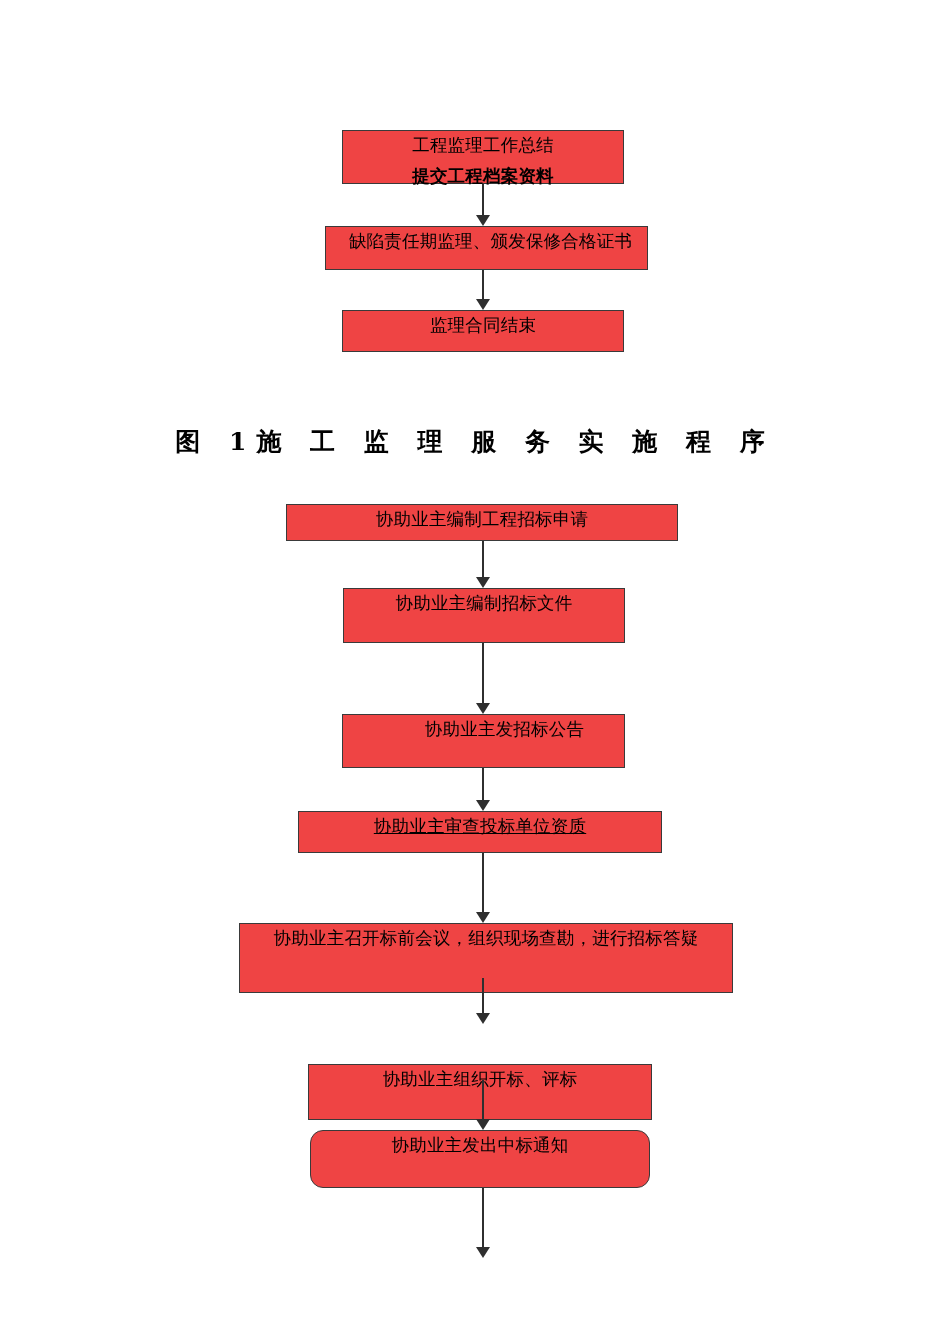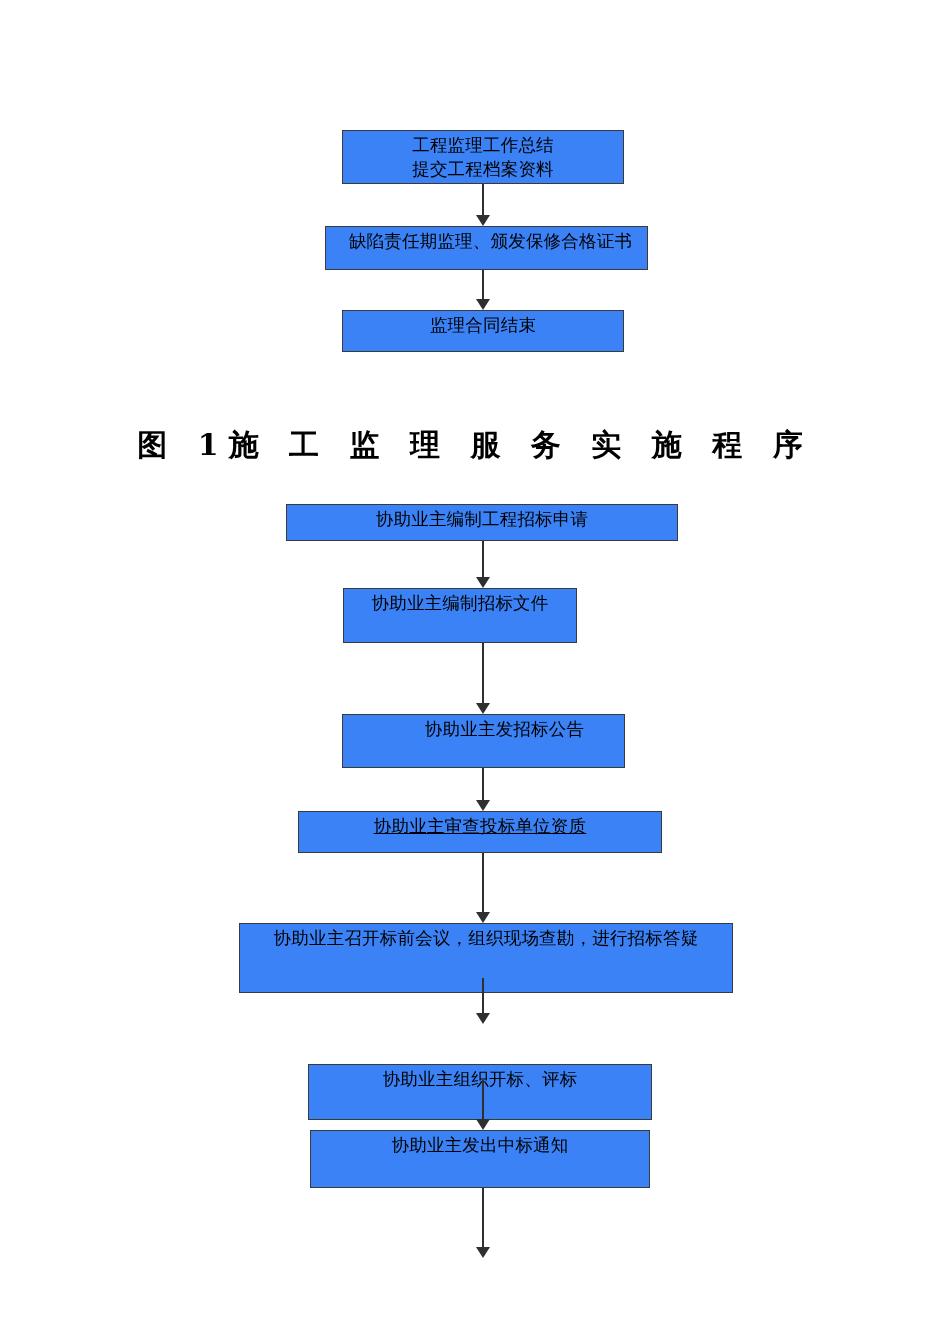--- a/index.html
+++ b/index.html
@@ -28,7 +28,7 @@
     position: absolute;
     box-sizing: border-box;
     border: 1.4px solid #3a3a3a;
-    background: #3b82f6;
+    background: #ef4444;
     text-align: center;
     padding-top: 3px;
     line-height: 1.32;

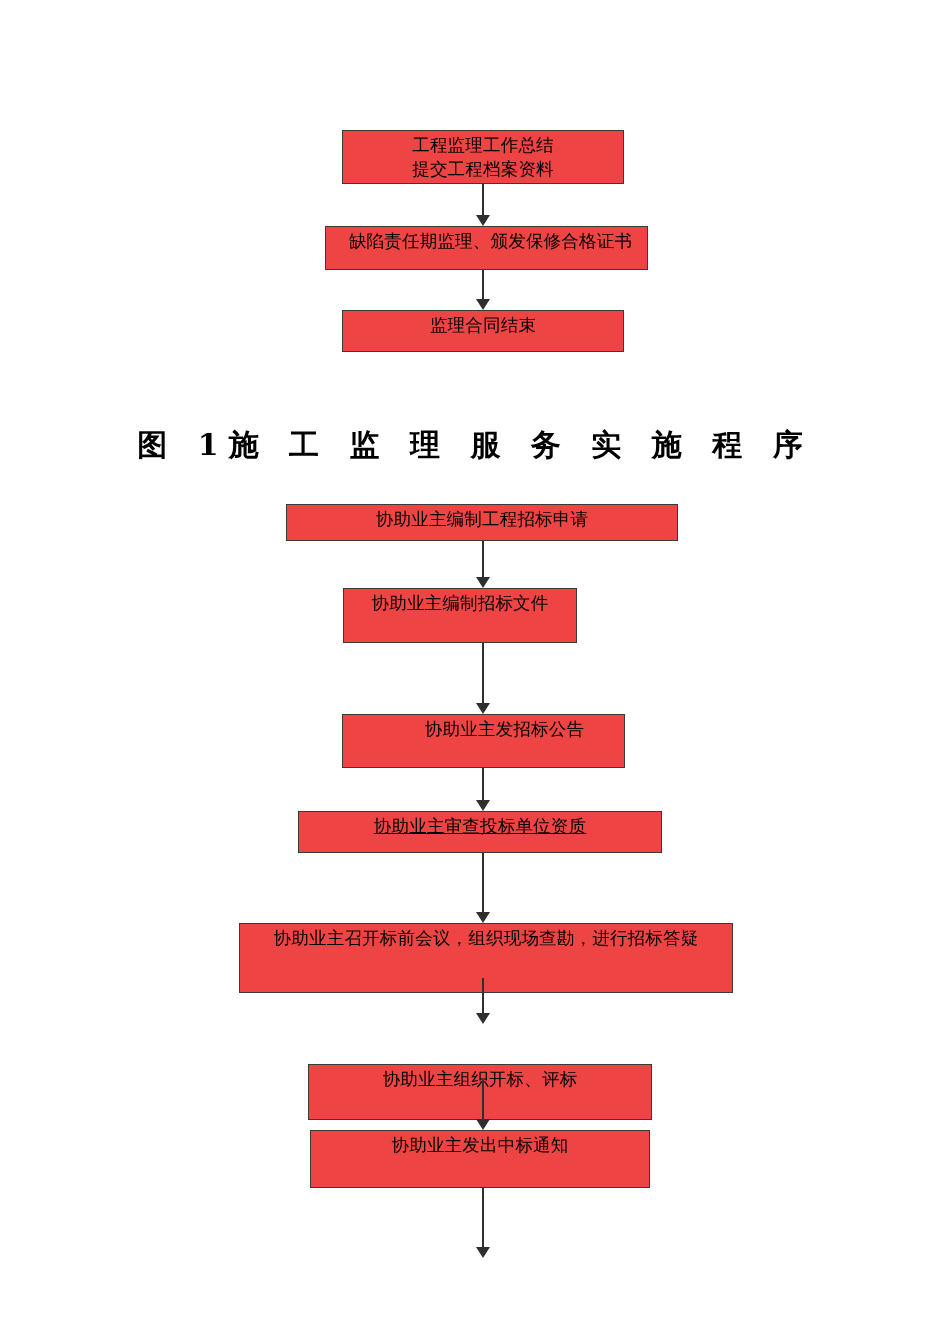--- a/index.html
+++ b/index.html
@@ -40,7 +40,8 @@
     white-space: nowrap;
   }
   .node .txt.l2 {
-    margin-top: 1px;
+    margin-top: 8px;
+    font-weight: bold;
   }
 
   

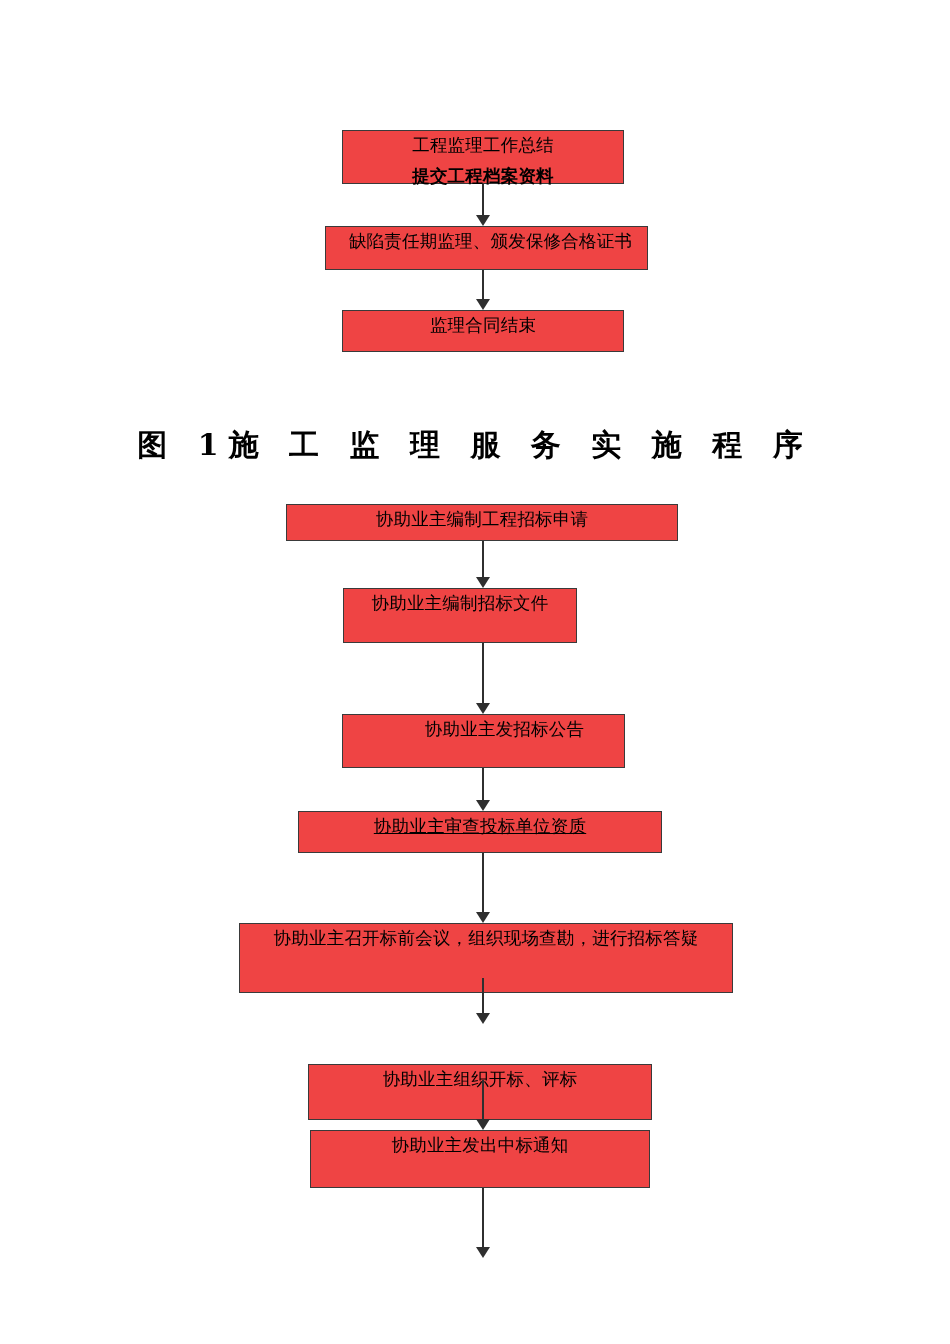--- a/index.html
+++ b/index.html
@@ -70,7 +70,7 @@
   .caption {
     position: absolute;
     text-align: center;
-    font-size: 30px;
+    font-size: 25px;
     font-weight: 700;
     letter-spacing: 10px;
     white-space: nowrap;

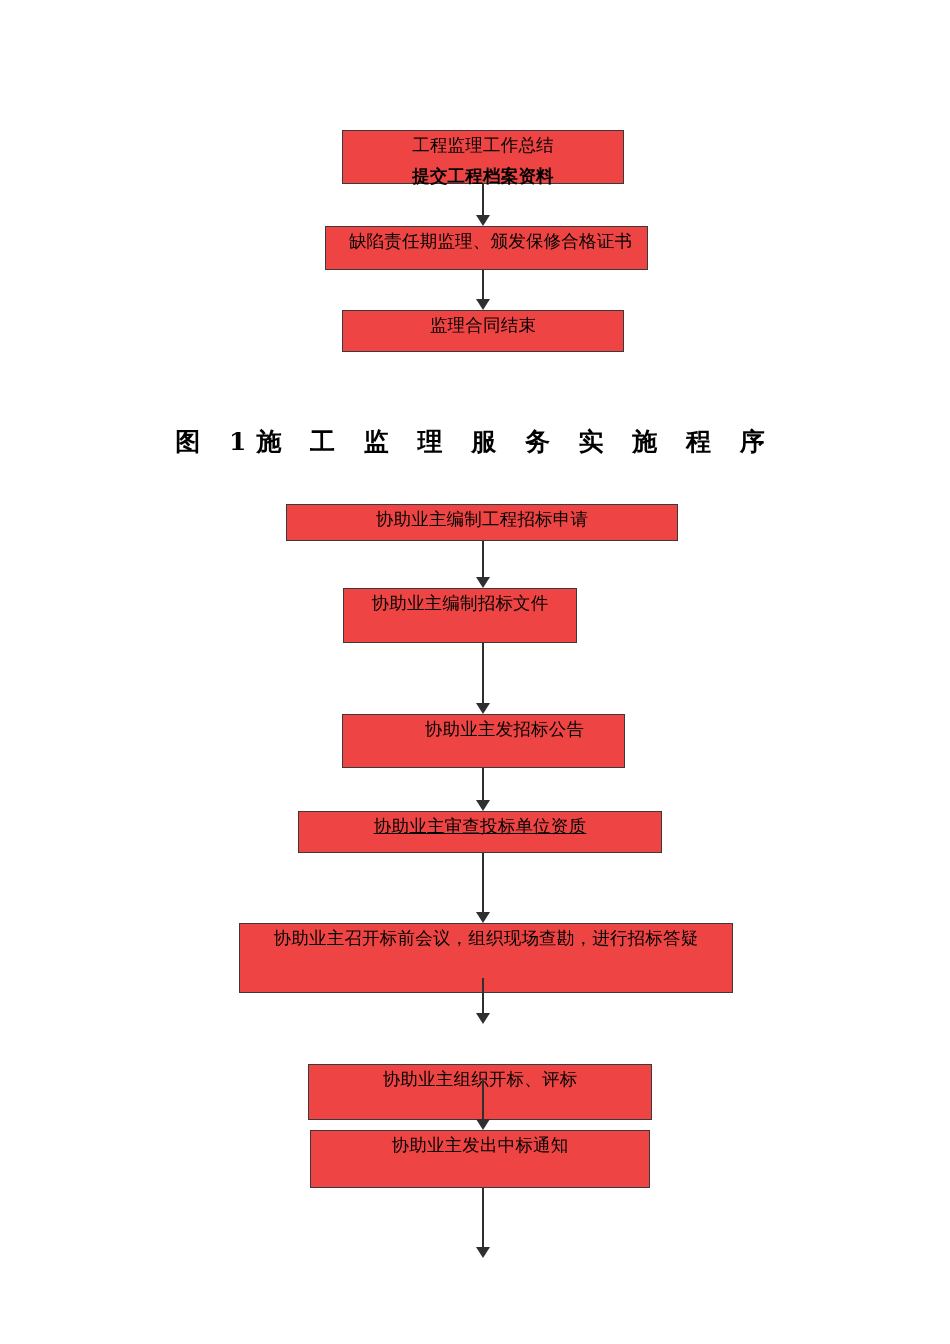--- a/index.html
+++ b/index.html
@@ -121,7 +121,7 @@
     <div class="head" style="top:36px;"></div>
   </div>
 
-  <div class="node" style="left:343px; top:588px; width:234px; height:55px;">
+  <div class="node" style="left:343px; top:588px; width:282px; height:55px;">
     <span class="txt">协助业主编制招标文件</span>
   </div>
 

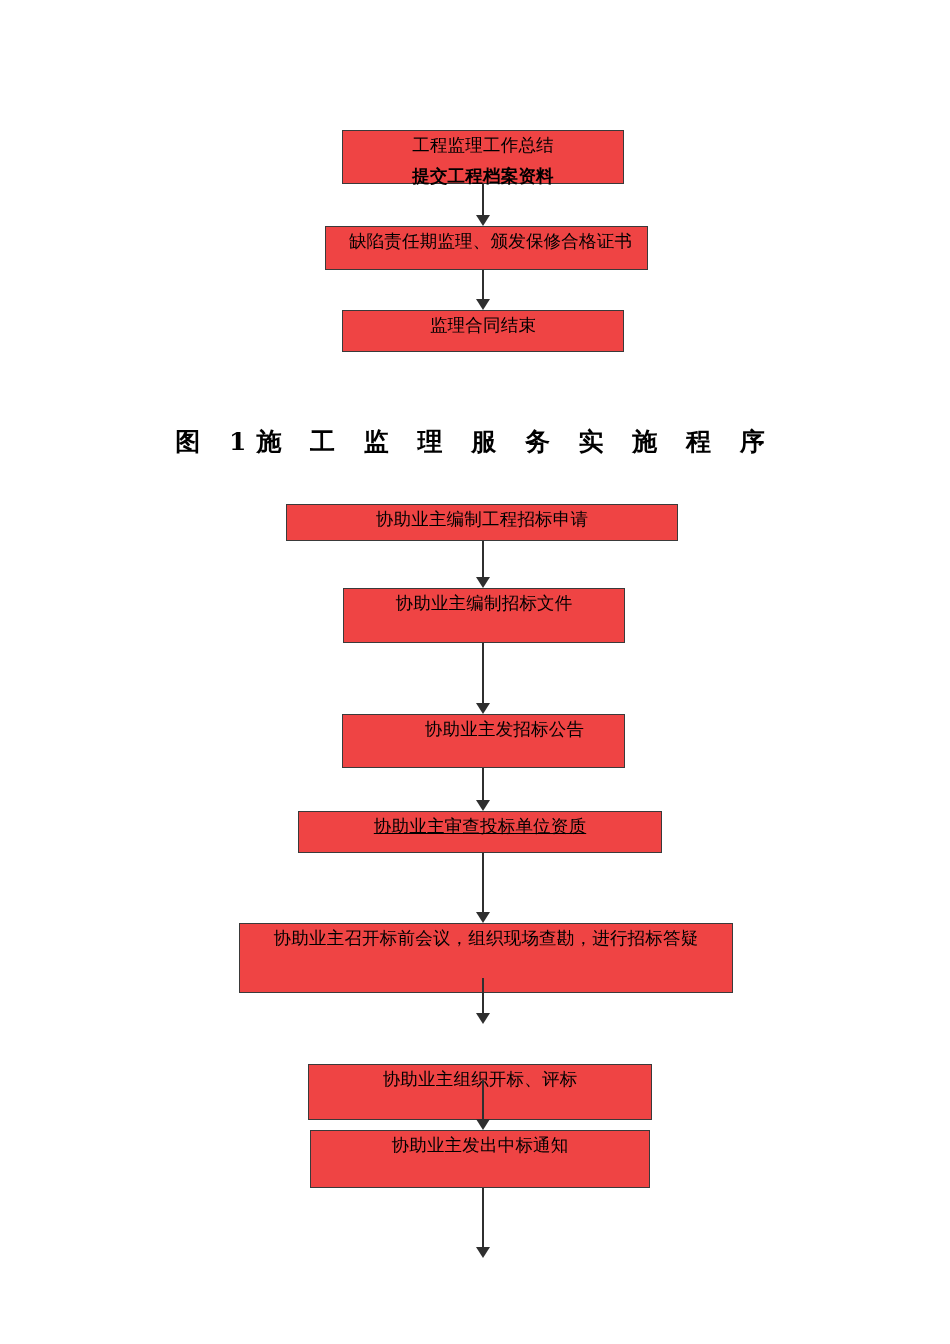--- a/index.html
+++ b/index.html
@@ -166,7 +166,7 @@
     <div class="head" style="top:39px;"></div>
   </div>
 
-  <div class="node" style="left:310px; top:1130px; width:340px; height:58px;">
+  <div class="node" style="left:310px; top:1130px; width:340px; height:58px;border-radius:13px;">
     <span class="txt">协助业主发出中标通知</span>
   </div>
 

